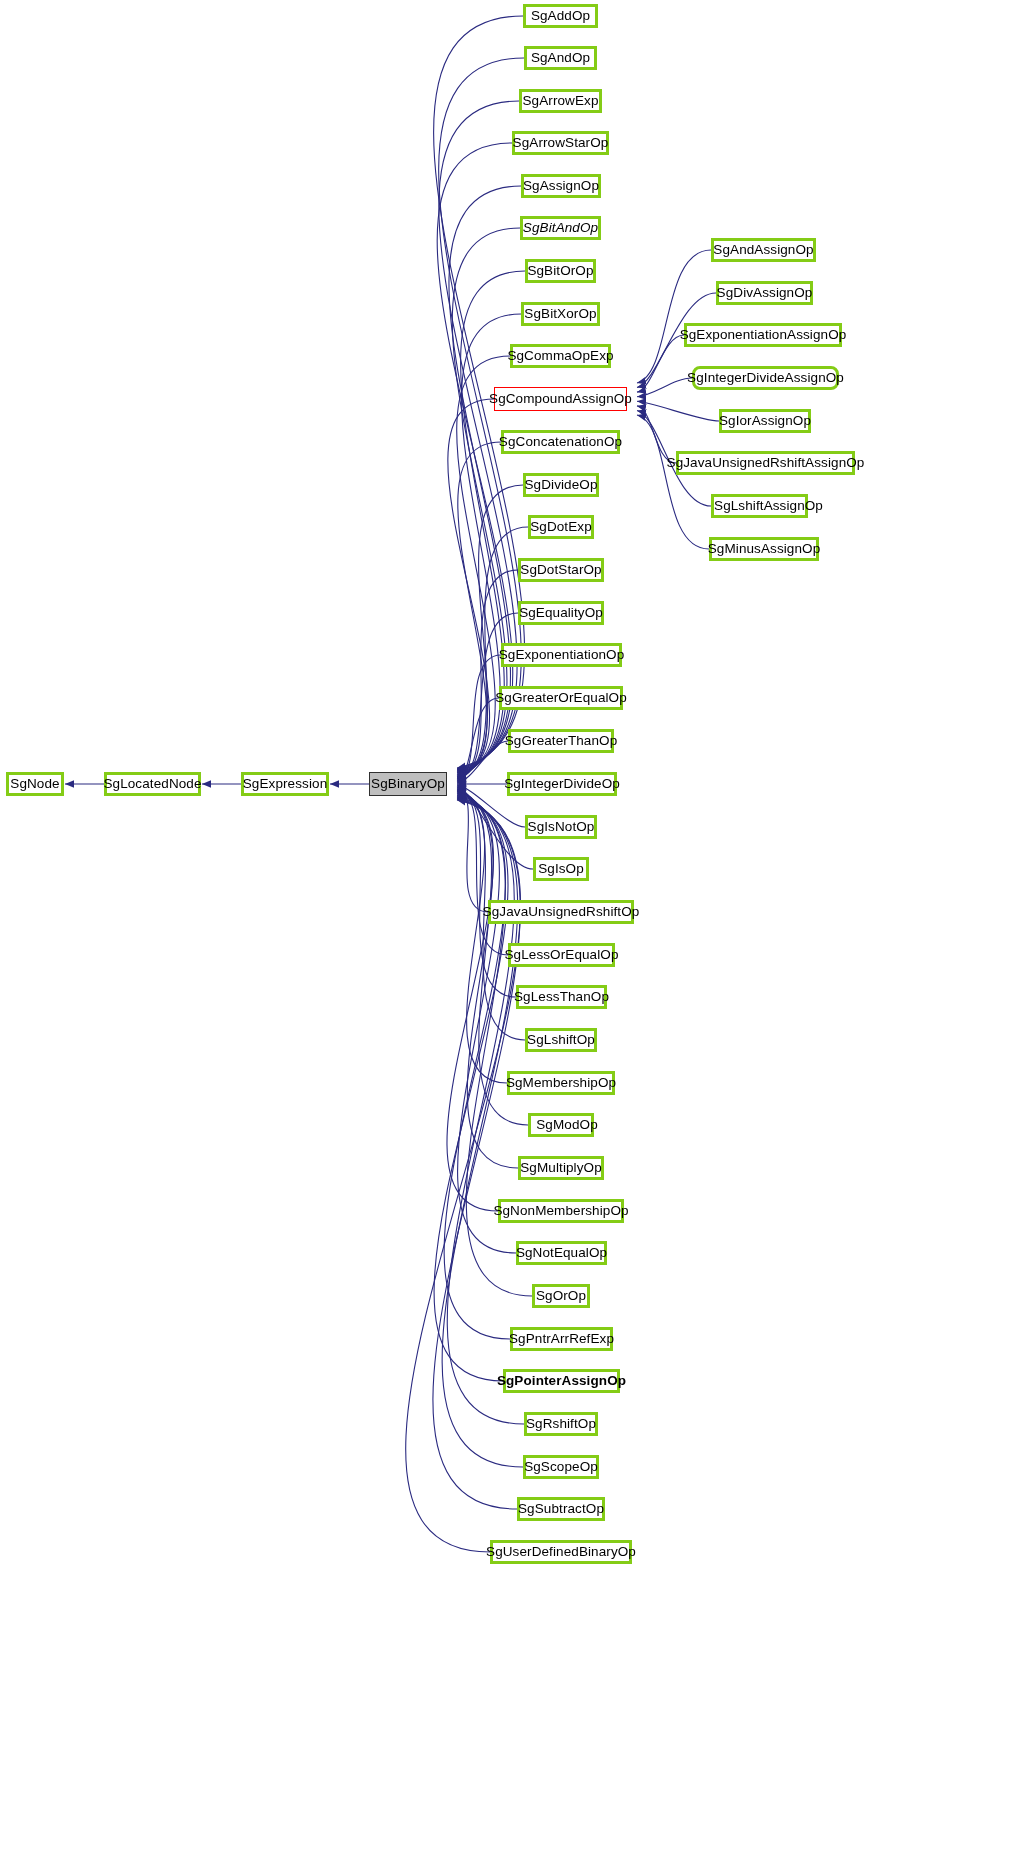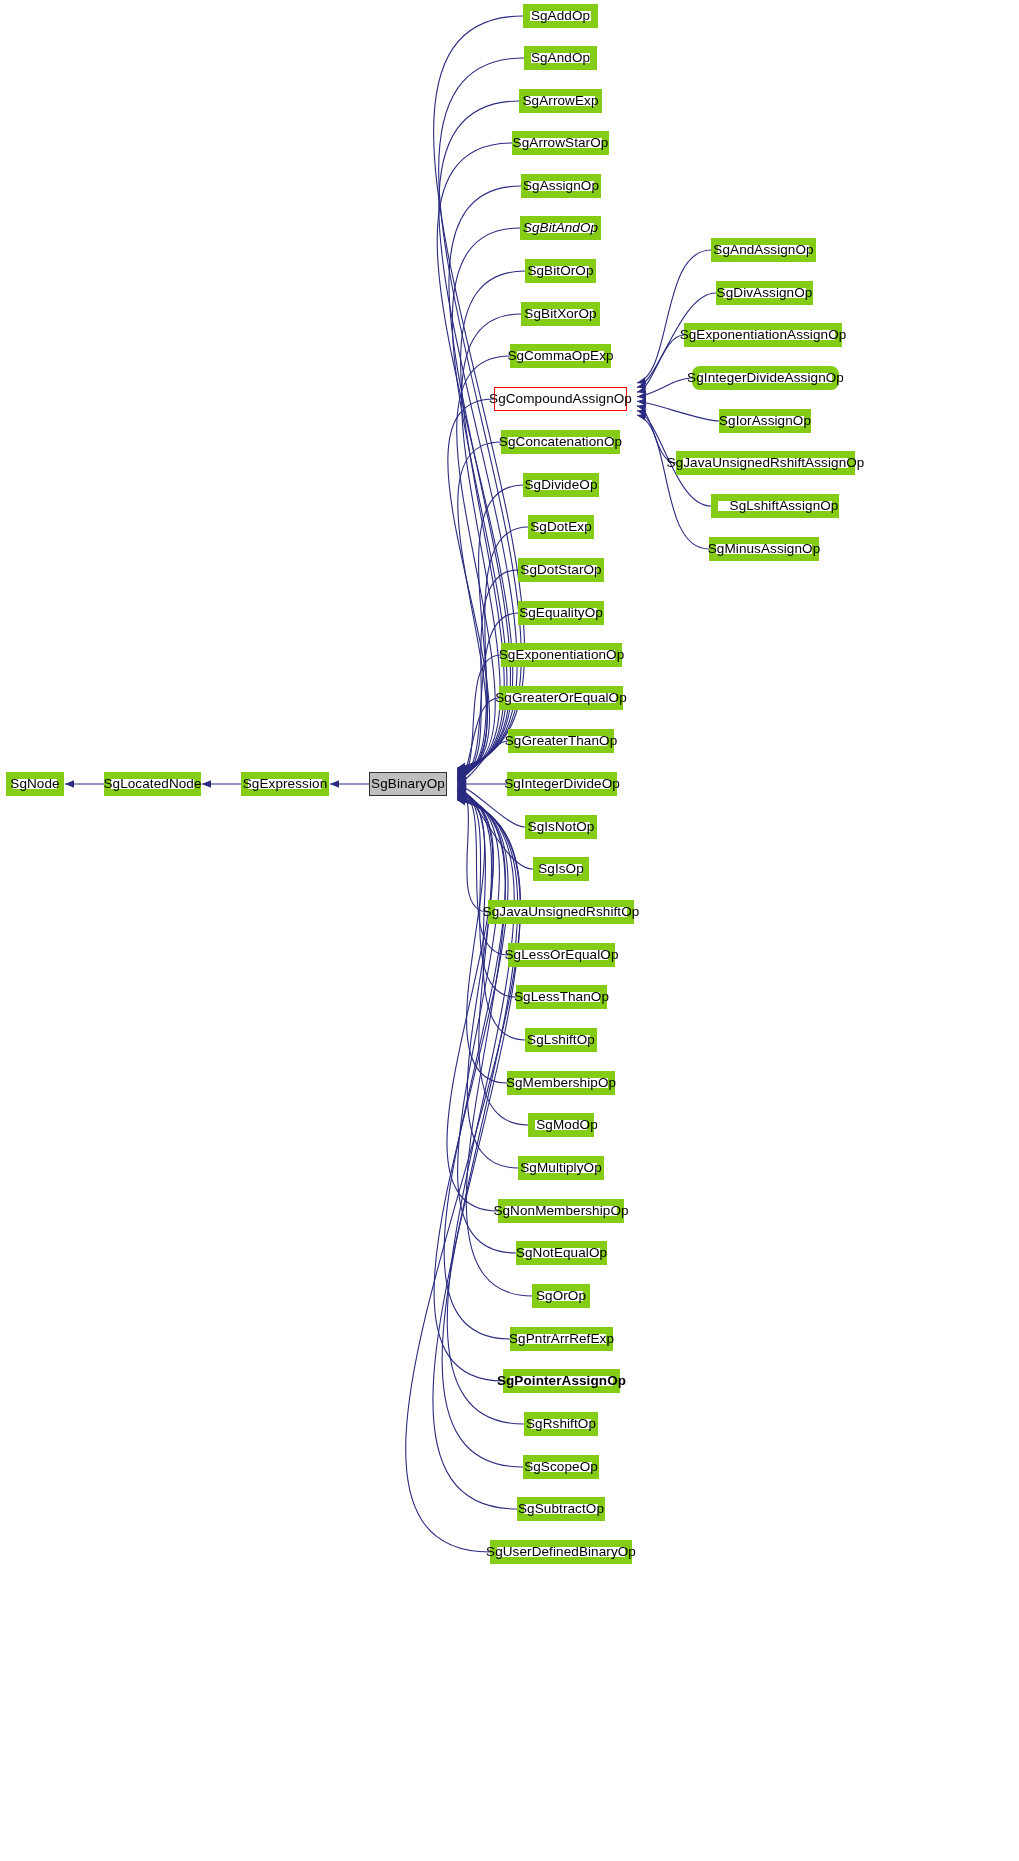--- a/index.html
+++ b/index.html
@@ -26,7 +26,7 @@
     position:absolute;
     box-sizing:border-box;
     background:#ffffff;
-    border:7px solid #84cc16;
+    border:3px solid #84cc16;
     color:#000000;
     font-size:13.5px;
     line-height:1;

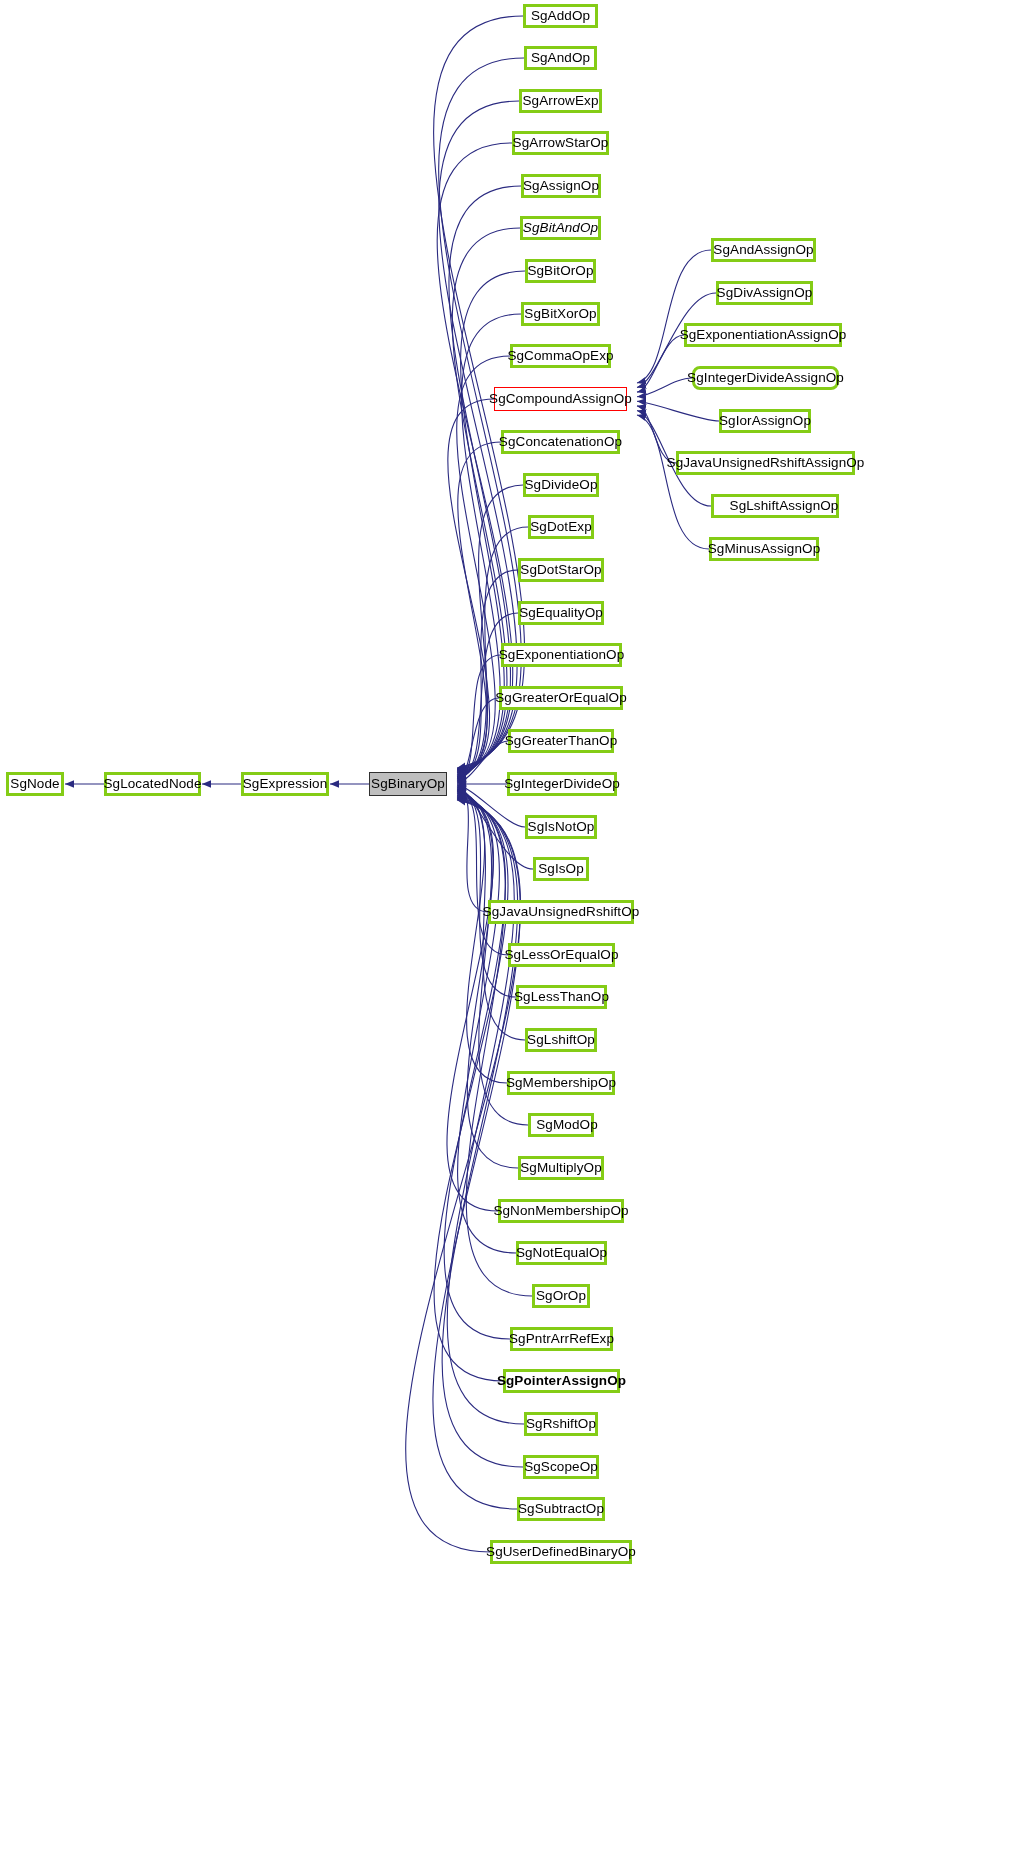--- a/index.html
+++ b/index.html
@@ -254,7 +254,7 @@
       <div class="node" style="left: 676px; top: 451px; width: 179px;">
         <span class="node-label">SgJavaUnsignedRshiftAssignOp</span>
       </div>
-      <div class="node" style="left: 711px; top: 494px; width: 128px; padding-left: 18px;">
+      <div class="node" style="left: 711px; top: 494px; width: 97px; padding-left: 18px;">
         <span class="node-label">SgLshiftAssignOp</span>
       </div>
       <div class="node" style="left: 709px; top: 537px; width: 110px;">

